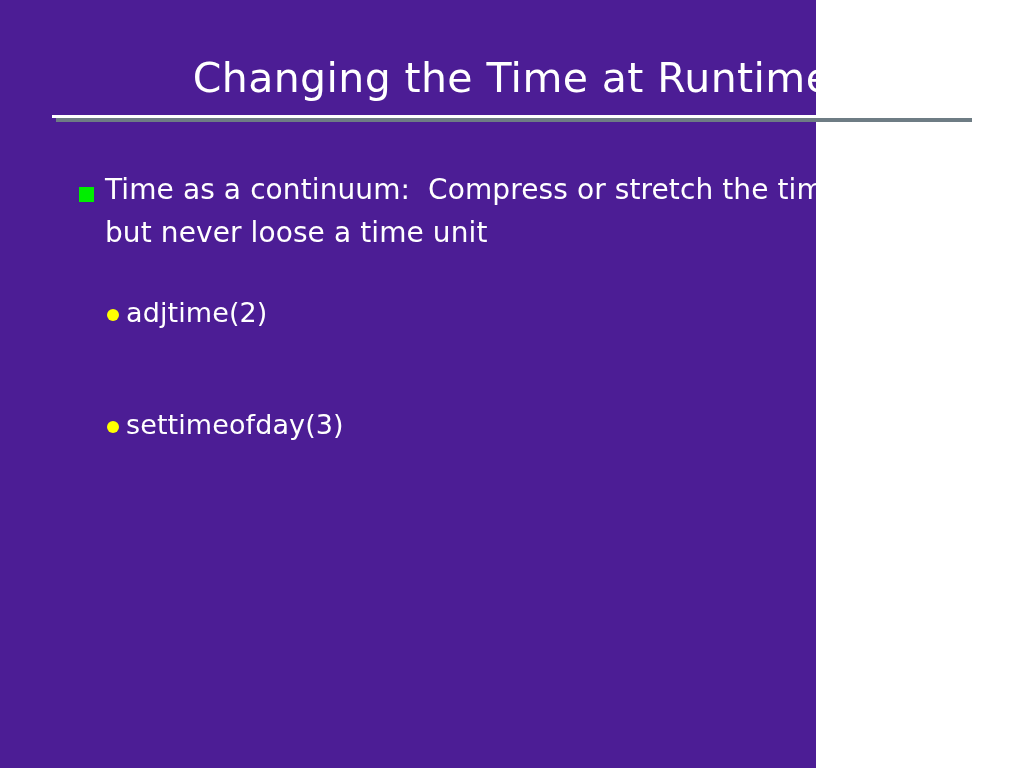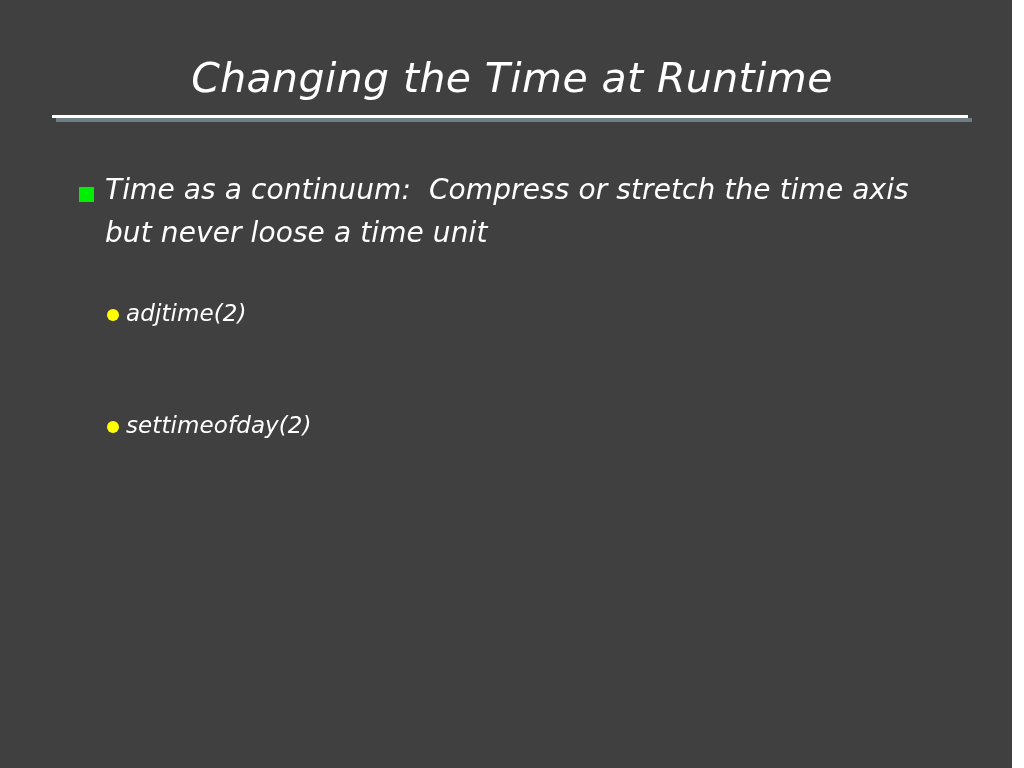--- a/index.html
+++ b/index.html
@@ -16,11 +16,10 @@
 
   #slide {
     position: relative;
-    width: 1012px;
+    width: 816px;
     height: 768px;
-    background: #404040;
+    background: #4c1d95;
     box-sizing: border-box;
-    font-style: italic;
   }
 
   

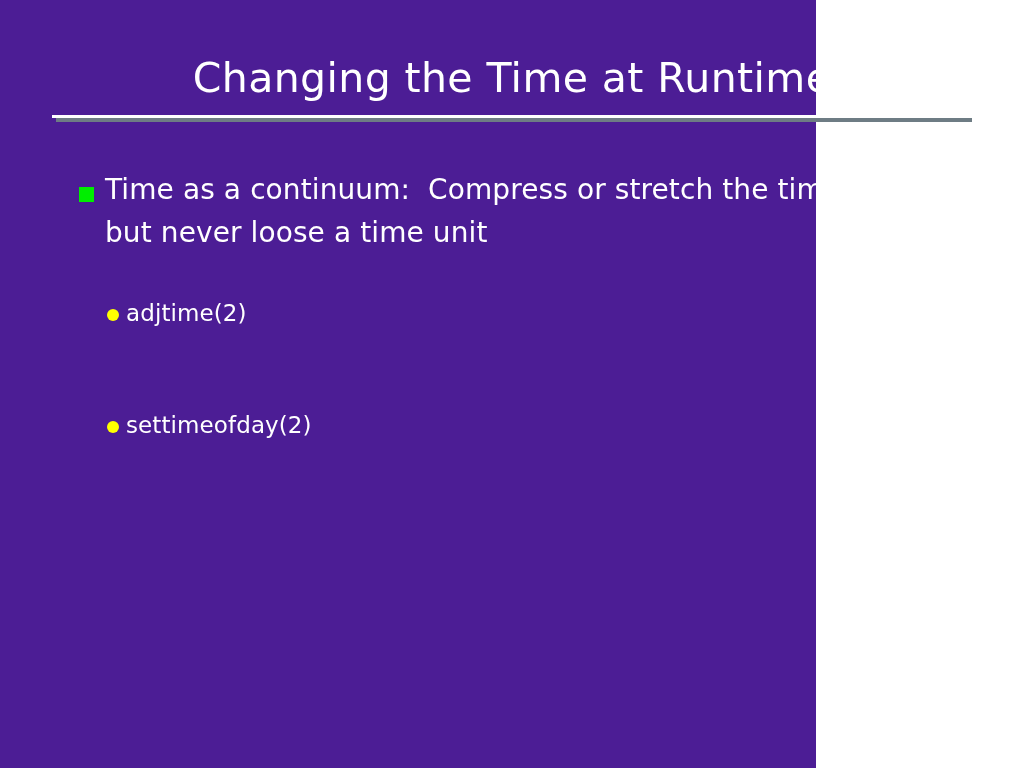--- a/index.html
+++ b/index.html
@@ -123,7 +123,7 @@
     display: block;
     color: #ffffff;
     font-family: "DejaVu Sans", sans-serif;
-    font-size: 23px;
+    font-size: 27px;
     font-weight: 400;
     line-height: 34px;
     letter-spacing: 0.1px;

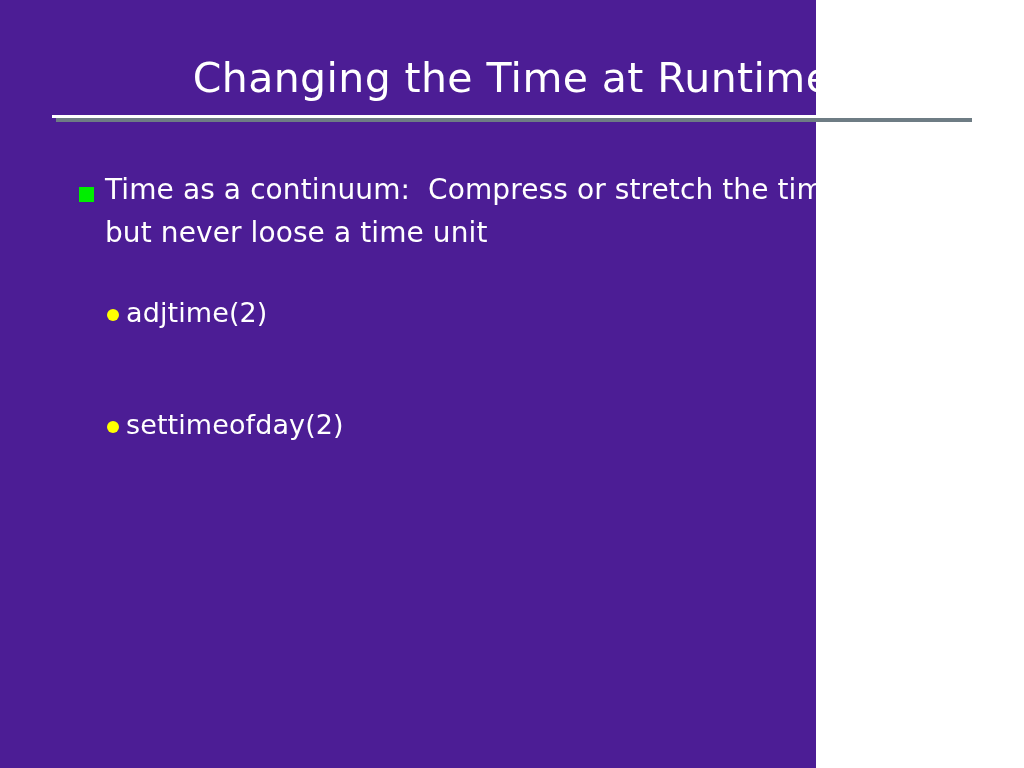--- a/index.html
+++ b/index.html
@@ -169,7 +169,7 @@
 
     <div class="bullet-row level2">
       <span class="bullet-marker"></span>
-      <span class="bullet-text">settimeofday(2)</span>
+      <span class="bullet-text">settimeofday(3)</span>
     </div>
 
   </div>

